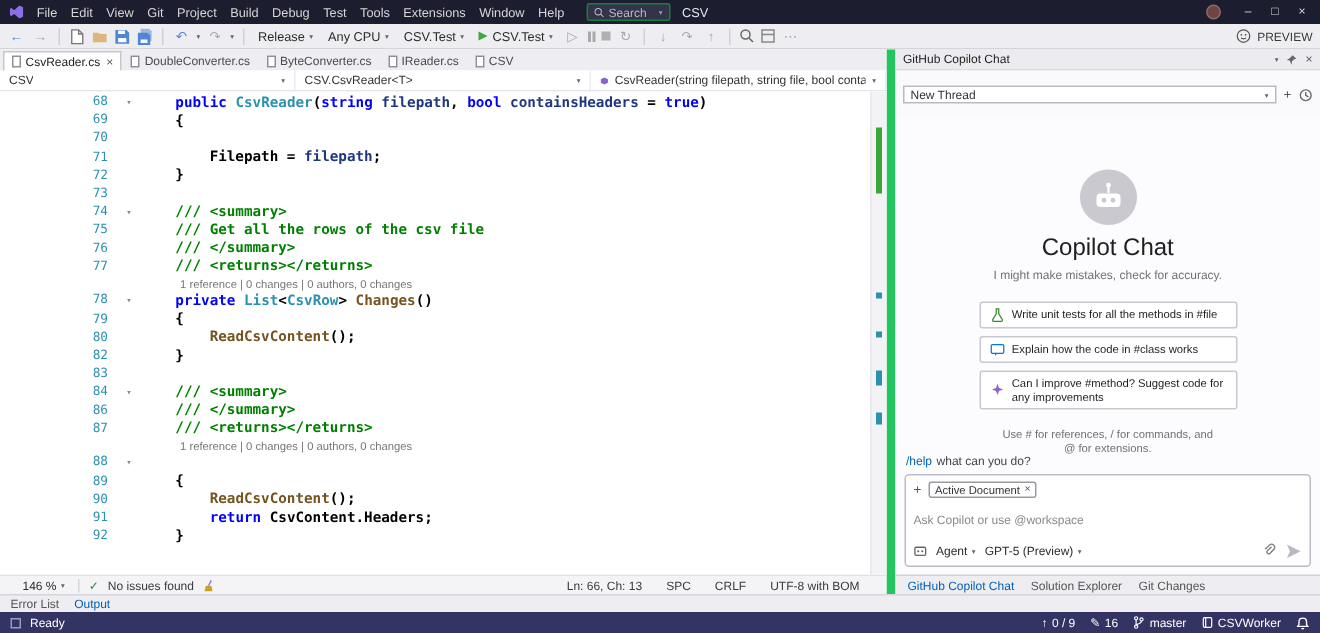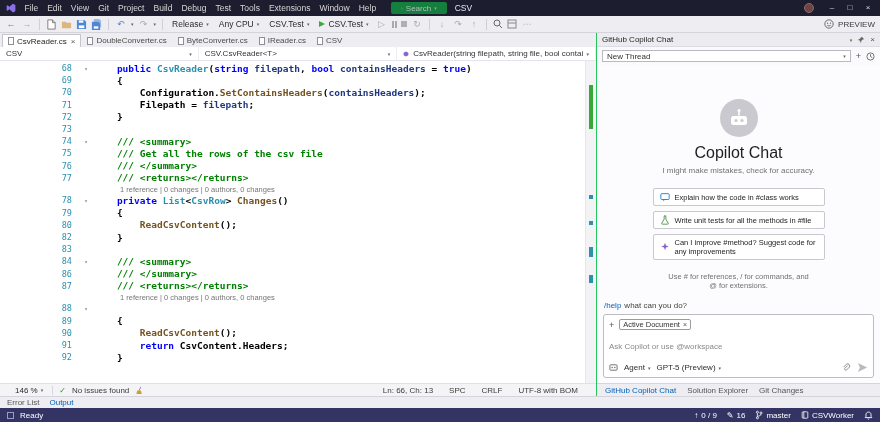--- a/index.html
+++ b/index.html
@@ -12,7 +12,7 @@
   .vs-logo { margin:0 4px 0 2px; flex:0 0 auto; }
   .menus { display:flex; align-items:center; }
   .menu-item { padding:0 4.5px; font-size:8.5px; line-height:16px; cursor:default; }
-  .search-box { margin-left:10px; width:56px; height:12px; background:#33334b; border:6px solid #15803d; border-radius:2px; display:flex; align-items:center; gap:3px; padding:0 4px; font-size:8px; color:#b9b9c4; }
+  .search-box { margin-left:10px; width:56px; height:12px; background:#33334b; border:1px solid #15803d; border-radius:2px; display:flex; align-items:center; gap:3px; padding:0 4px; font-size:8px; color:#b9b9c4; }
   .search-box .cv { margin-left:auto; font-size:5px; color:#9a9aa8; }
   .sol { margin-left:8px; font-size:8.5px; color:#e6e6ee; }
   .tb-right { margin-left:auto; display:flex; align-items:center; gap:2px; }

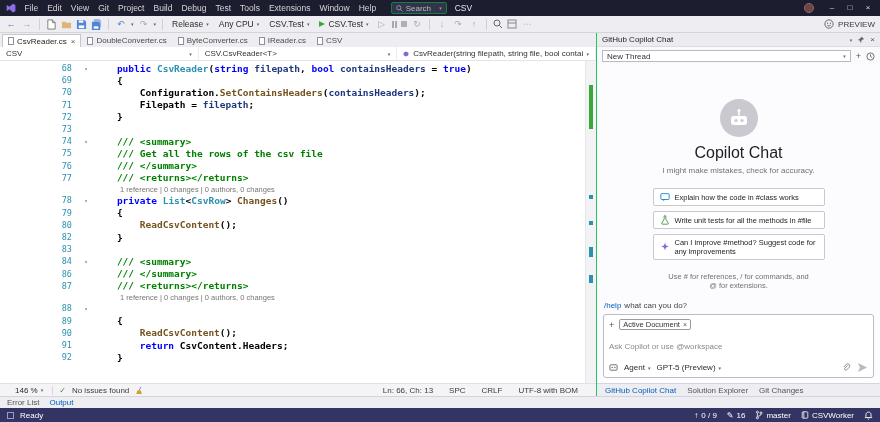--- a/index.html
+++ b/index.html
@@ -35,7 +35,7 @@
 
   
   .main { flex:1 1 auto; display:flex; min-height:0; }
-  .left { width:597px; flex:0 0 597px; display:flex; flex-direction:column; border-right:1px solid #22c55e; background:#fff; min-height:0; }
+  .left { width:597px; flex:0 0 597px; display:flex; flex-direction:column; border-right:6px solid #22c55e; background:#fff; min-height:0; }
   .right { flex:1; display:flex; flex-direction:column; background:#fafafc; min-height:0; }
 
   

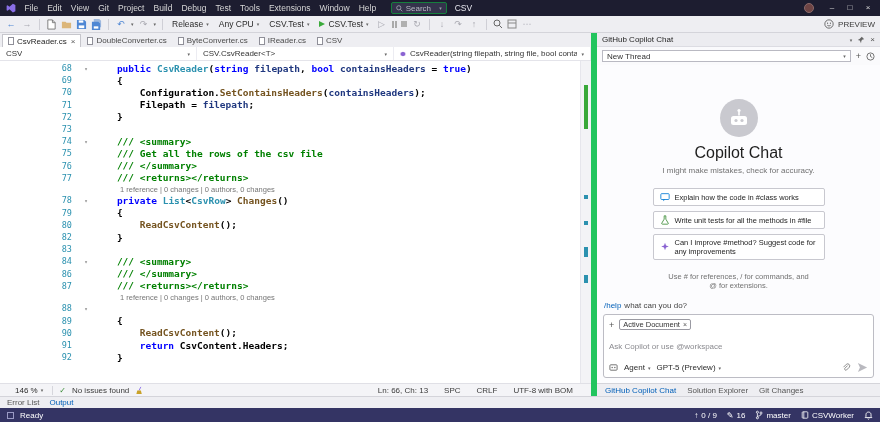--- a/index.html
+++ b/index.html
@@ -76,7 +76,7 @@
   
   .panel-header { height:14px; background:#ececf0; border-bottom:1px solid #dcdce2; display:flex; align-items:center; gap:4px; padding:0 5px; font-size:8px; color:#1e1e1e; flex:0 0 auto; }
   .panel-header .hicons { margin-left:auto; display:flex; align-items:center; gap:5px; color:#555; }
-  .thread-row { height:18px; display:flex; align-items:center; gap:5px; padding:2px 5px; flex:0 0 auto; background:#fafafc; }
+  .thread-row { height:18px; display:flex; align-items:center; gap:5px; padding:16px 5px; flex:0 0 auto; background:#fafafc; }
   .thread-combo { flex:1; height:12px; border:1px solid #b9b9c2; background:#fff; display:flex; align-items:center; gap:4px; padding:0 4px; font-size:8px; color:#333; }
   .thread-combo .cv { margin-left:auto; }
   .ti { color:#555; font-size:9px; line-height:10px; }

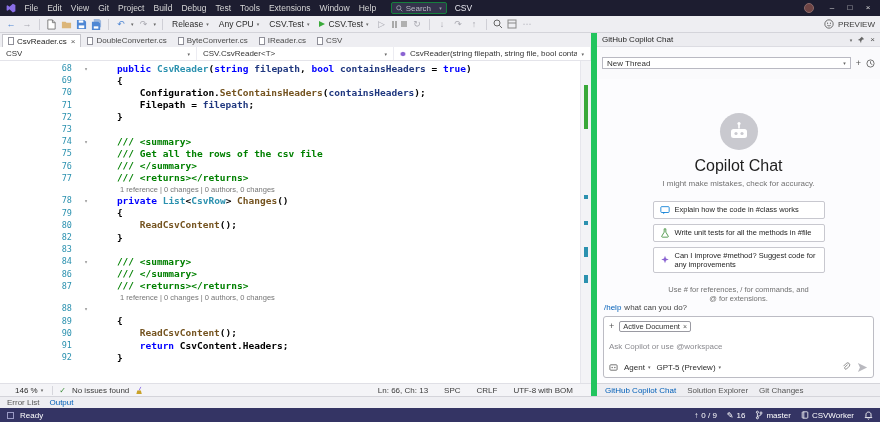--- a/index.html
+++ b/index.html
@@ -280,7 +280,7 @@
         <div class="code" id="code">
             <div class="row"><span class="ln">68</span><span class="fold">▾</span><span class="ct"><span class="tk-p">    </span><span class="tk-k">public</span><span class="tk-p"> </span><span class="tk-t">CsvReader</span><span class="tk-p">(</span><span class="tk-k">string</span><span class="tk-v"> filepath</span><span class="tk-p">, </span><span class="tk-k">bool</span><span class="tk-v"> containsHeaders</span><span class="tk-p"> = </span><span class="tk-k">true</span><span class="tk-p">)</span></span></div>
             <div class="row"><span class="ln">69</span><span class="fold"></span><span class="ct"><span class="tk-p">    {</span></span></div>
-            <div class="row"><span class="ln">70</span><span class="fold"></span><span class="ct"><span class="tk-p">        Configuration.</span><span class="tk-m">SetContainsHeaders</span><span class="tk-p">(</span><span class="tk-v">containsHeaders</span><span class="tk-p">);</span></span></div>
+            <div class="row"><span class="ln">70</span><span class="fold"></span></div>
             <div class="row"><span class="ln">71</span><span class="fold"></span><span class="ct"><span class="tk-p">        Filepath = </span><span class="tk-v">filepath</span><span class="tk-p">;</span></span></div>
             <div class="row"><span class="ln">72</span><span class="fold"></span><span class="ct"><span class="tk-p">    }</span></span></div>
             <div class="row"><span class="ln">73</span><span class="fold"></span><span class="ct"></span></div>

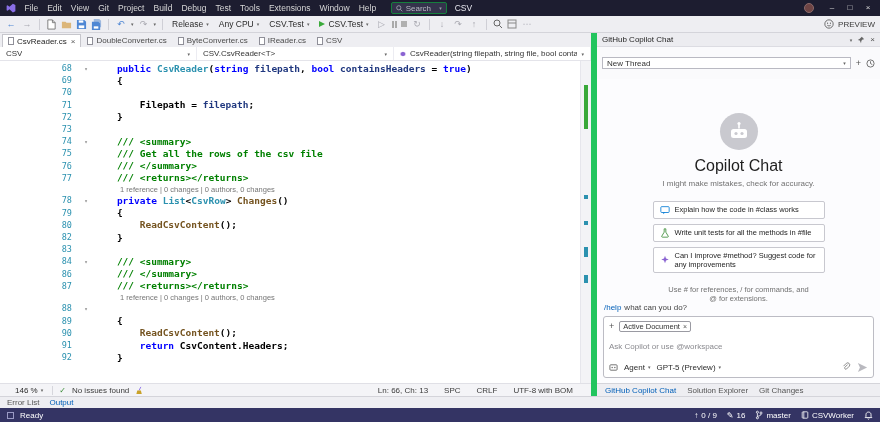--- a/index.html
+++ b/index.html
@@ -375,16 +375,16 @@
         <div class="cards">
           <div class="card">
             <svg width="10" height="10" viewBox="0 0 12 12">
+                <path d="M5 1h2v4l3 5a1 1 0 0 1-1 1H3a1 1 0 0 1-1-1l3-5z" fill="none" stroke="#388a34"></path>
+              </svg>
+            <span>Write unit tests for all the methods in #file</span>
+          </div>
+          <div class="card">
+            <svg width="10" height="10" viewBox="0 0 12 12">
                 <rect x="1" y="2" width="10" height="7" rx="1" fill="none" stroke="#0078d4"></rect>
                 <path d="M4 9v2l2-2z" fill="#0078d4"></path>
               </svg>
             <span>Explain how the code in #class works</span>
-          </div>
-          <div class="card">
-            <svg width="10" height="10" viewBox="0 0 12 12">
-                <path d="M5 1h2v4l3 5a1 1 0 0 1-1 1H3a1 1 0 0 1-1-1l3-5z" fill="none" stroke="#388a34"></path>
-              </svg>
-            <span>Write unit tests for all the methods in #file</span>
           </div>
           <div class="card">
             <svg width="10" height="10" viewBox="0 0 12 12">

